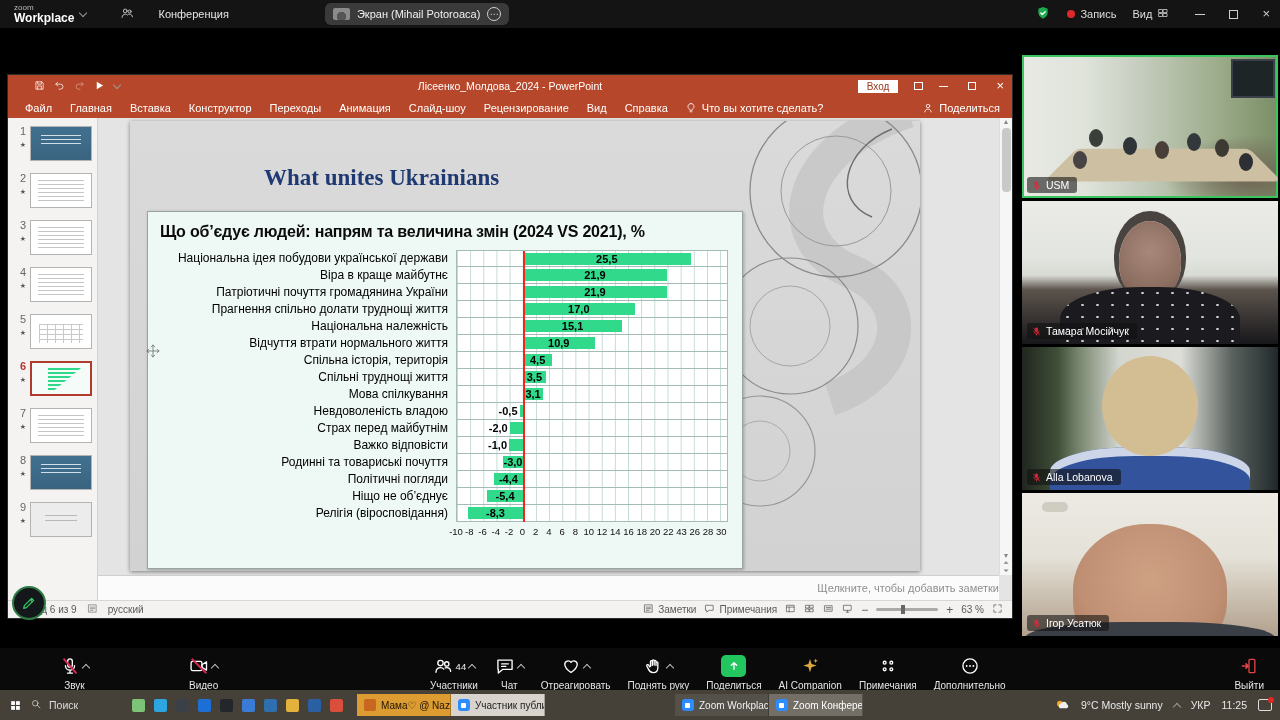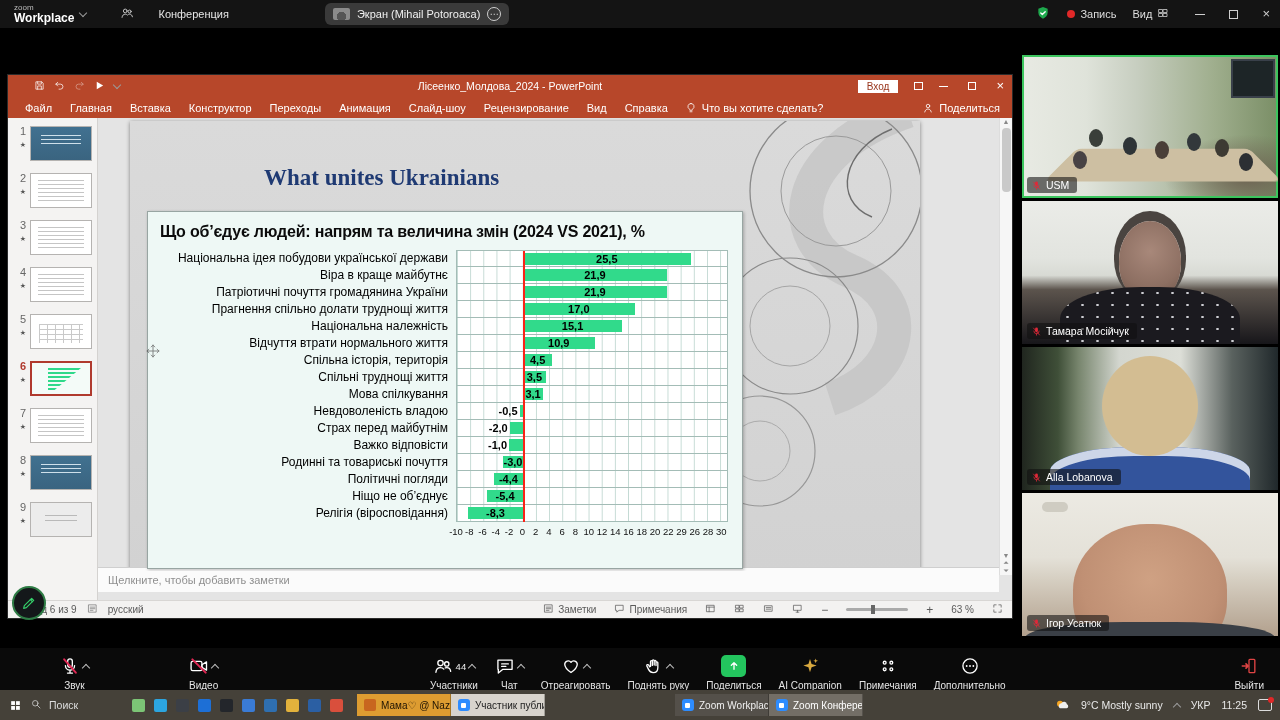--- a/index.html
+++ b/index.html
@@ -500,7 +500,7 @@
                 <span style="left: 68.2927%;">18</span>
                 <span style="left: 73.1707%;">20</span>
                 <span style="left: 78.0488%;">22</span>
-                <span style="left: 82.9268%;">29</span>
+                <span style="left: 82.9268%;">43</span>
                 <span style="left: 87.8049%;">26</span>
                 <span style="left: 92.6829%;">28</span>
                 <span style="left: 97.561%;">30</span>

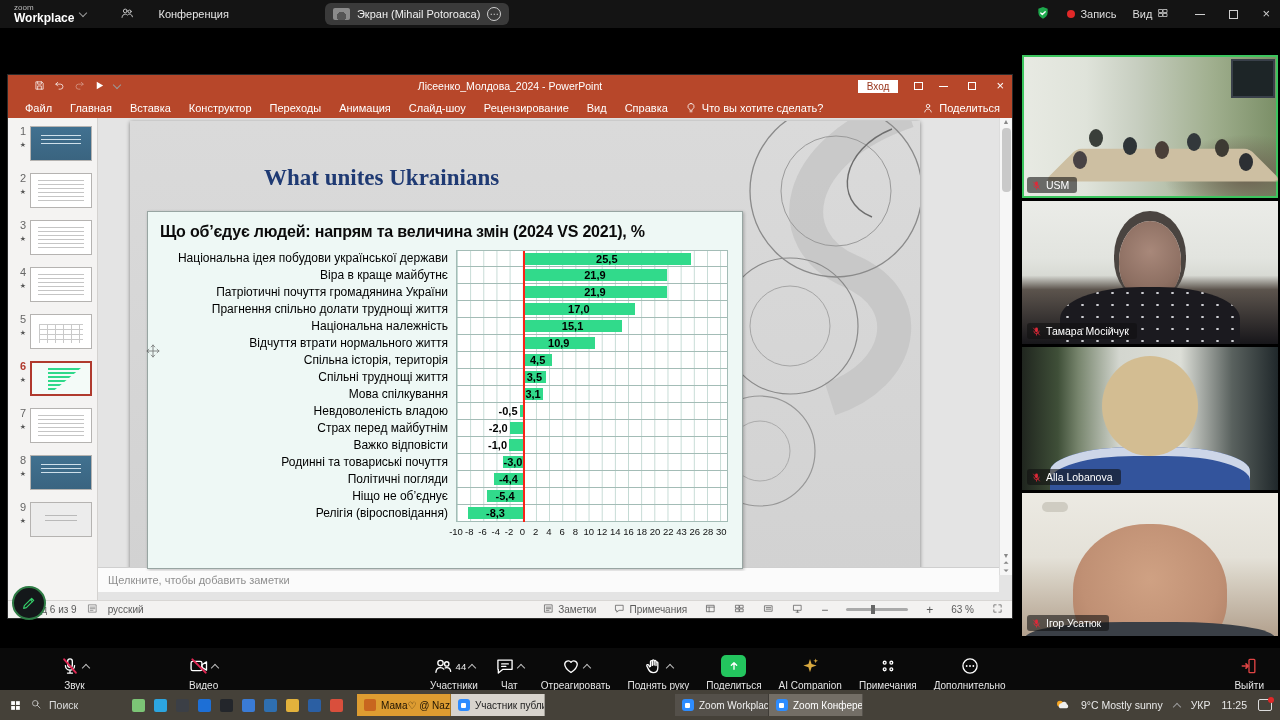--- a/index.html
+++ b/index.html
@@ -95,8 +95,8 @@
            display:flex;flex-direction:column;align-items:center;color:#888;font-size:7px;}
   .scrollv .sthumb{width:9px;height:64px;background:#c9c9c9;border-radius:4px;margin-top:3px;}
   .scrollv .spacer{flex:1;}
-  .notesbar{position:absolute;left:0;right:13px;bottom:8px;height:25px;background:#fbfbfb;border-top:1px solid #cfcfcf;
-            display:flex;align-items:center;padding-left:10px;color:#8f8f8f;font-size:11px;}
+  .notesbar{position:absolute;left:0;right:13px;bottom:0;height:25px;background:#fbfbfb;border-top:1px solid #cfcfcf;
+            display:flex;align-items:center;padding-left:10px;color:#8f8f8f;font-size:11px;justify-content:flex-end;}
   .ppt-status{position:absolute;left:0;right:0;bottom:0;height:18px;background:#f3f2f1;border-top:1px solid #d8d6d4;
               display:flex;align-items:center;font-size:10px;color:#5a5a5a;padding:0 9px;gap:10px;}
   .st-right{margin-left:auto;display:flex;align-items:center;gap:18px;}

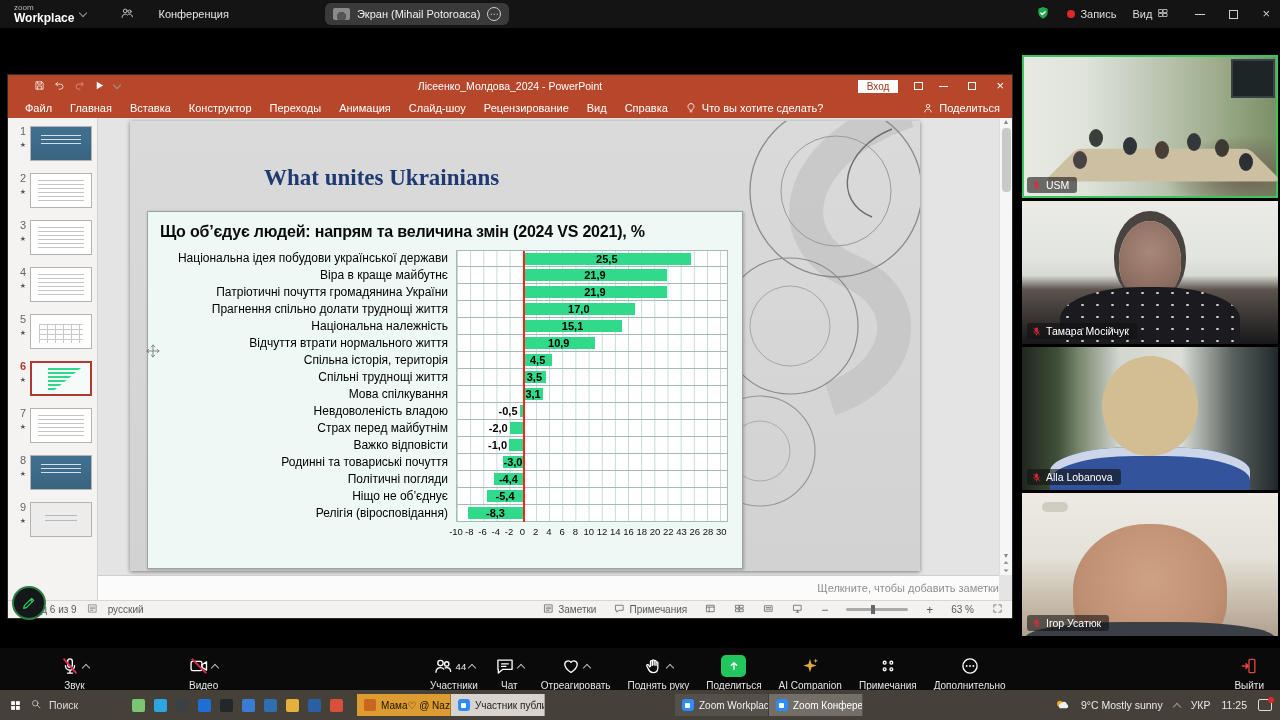--- a/index.html
+++ b/index.html
@@ -99,7 +99,7 @@
             display:flex;align-items:center;padding-left:10px;color:#8f8f8f;font-size:11px;justify-content:flex-end;}
   .ppt-status{position:absolute;left:0;right:0;bottom:0;height:18px;background:#f3f2f1;border-top:1px solid #d8d6d4;
               display:flex;align-items:center;font-size:10px;color:#5a5a5a;padding:0 9px;gap:10px;}
-  .st-right{margin-left:auto;display:flex;align-items:center;gap:18px;}
+  .st-right{margin-left:auto;display:flex;align-items:center;gap:8px;}
   .sl-track{width:62px;height:3px;background:#aaa;position:relative;border-radius:2px;}
   .sl-thumb{position:absolute;left:40%;top:-3px;width:4px;height:9px;background:#666;}
   .stbtn{display:flex;align-items:center;gap:4px;}

